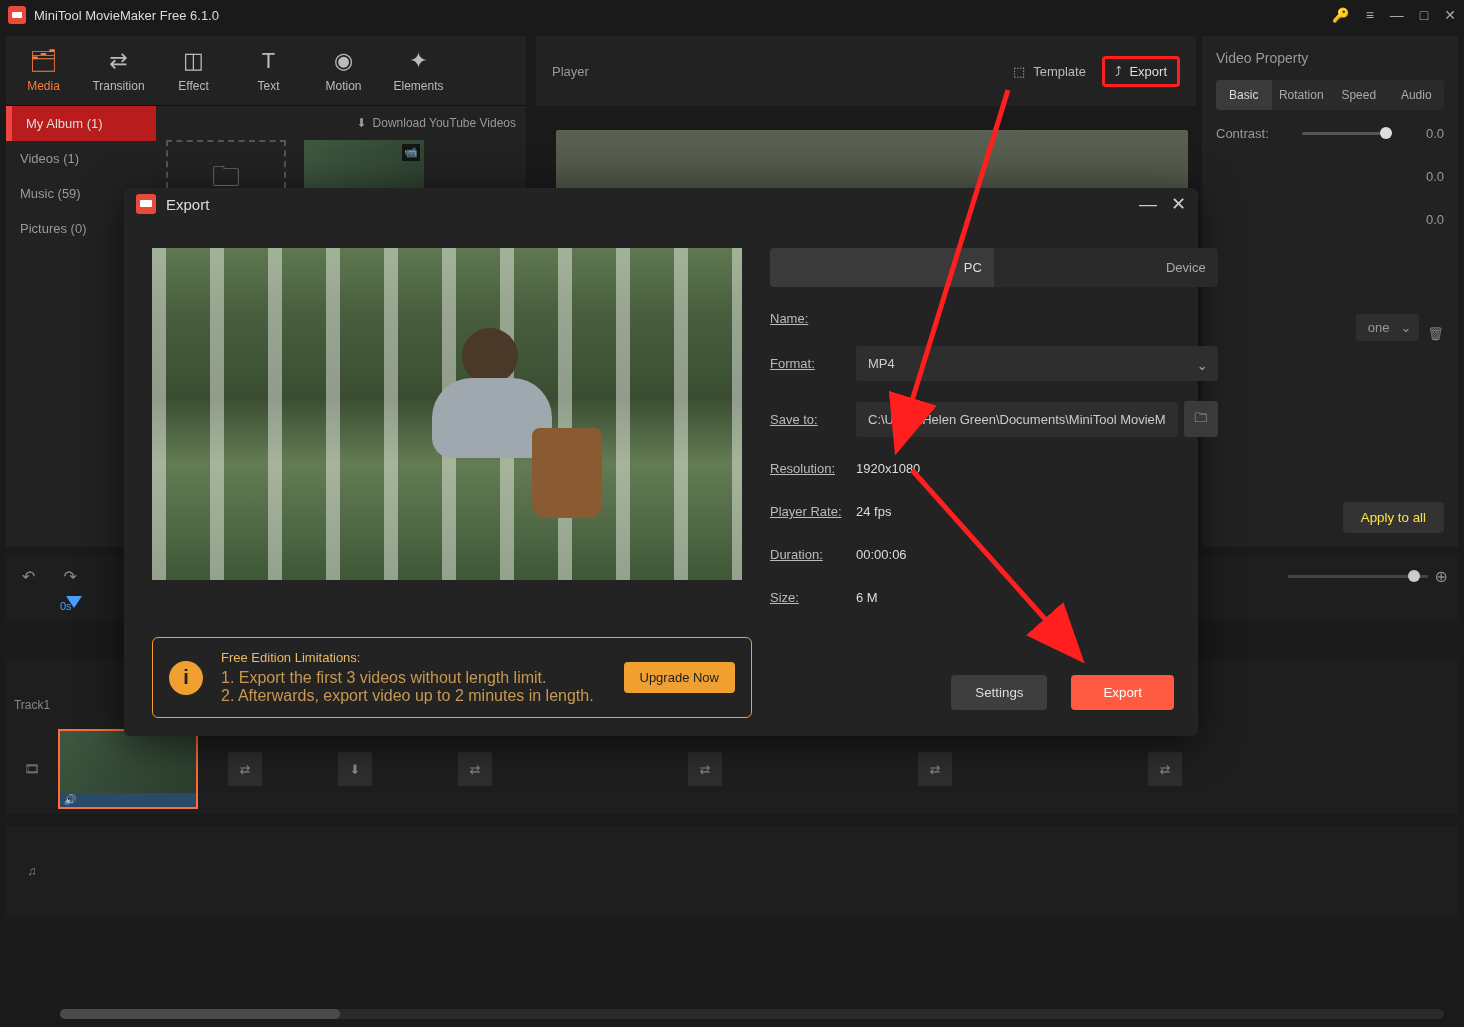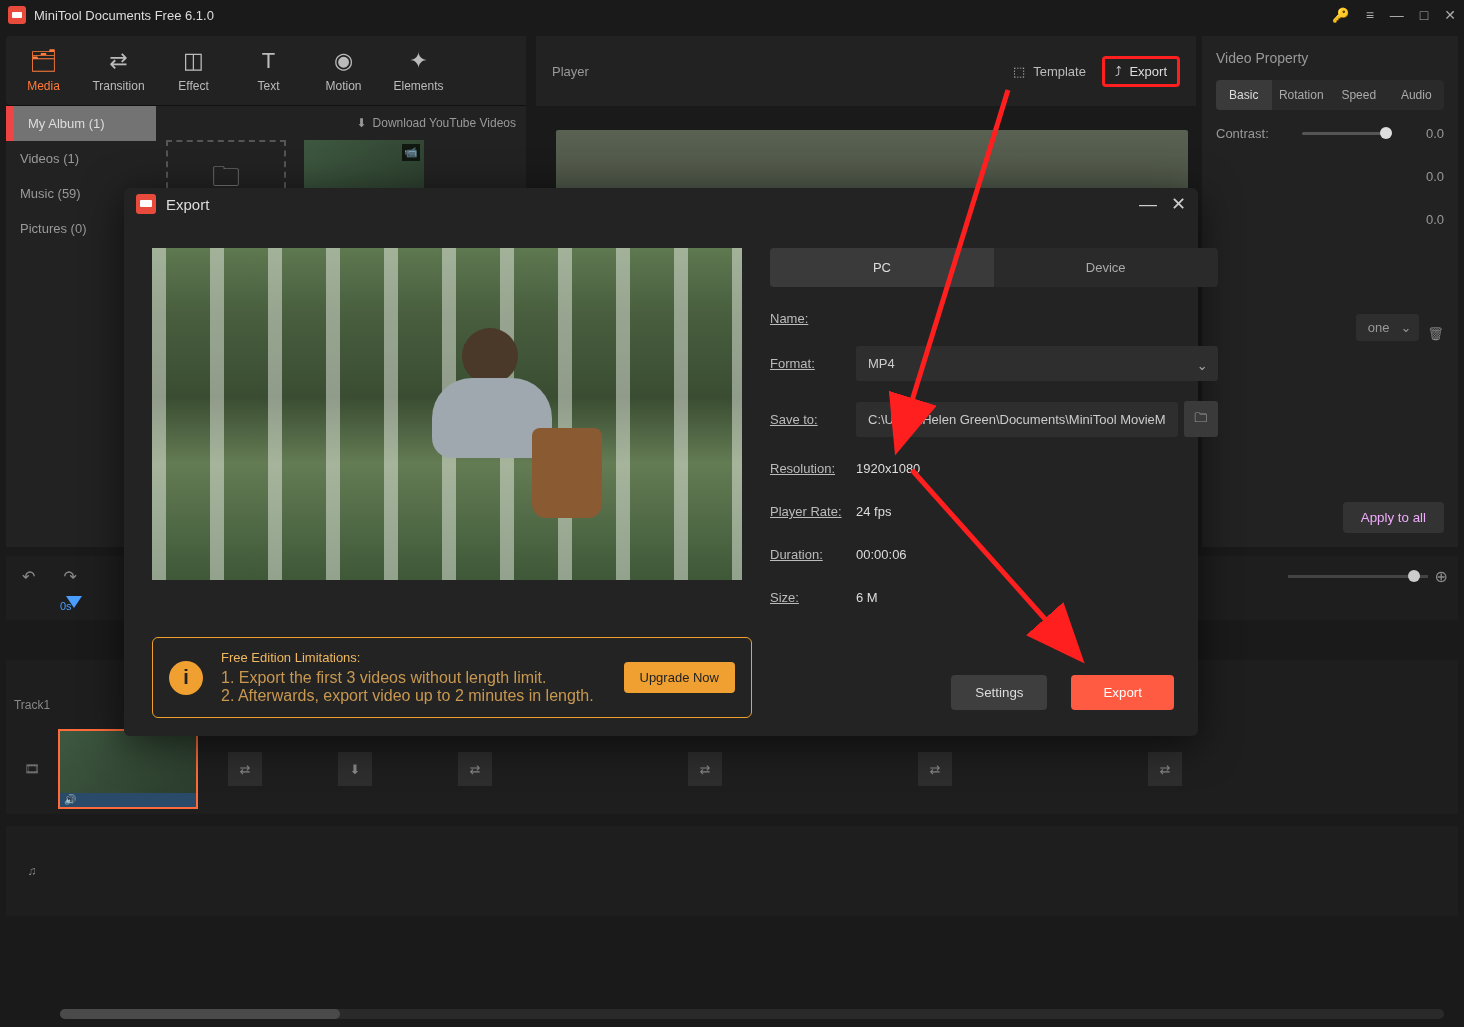--- a/index.html
+++ b/index.html
@@ -124,7 +124,7 @@
 
 <div class="titlebar">
   <div class="logo"></div>
-  <div class="title">MiniTool Documents Free 6.1.0</div>
+  <div class="title">MiniTool MovieMaker Free 6.1.0</div>
   <div class="title-icons">
     <span class="key-icon">🔑</span>
     <span>≡</span>

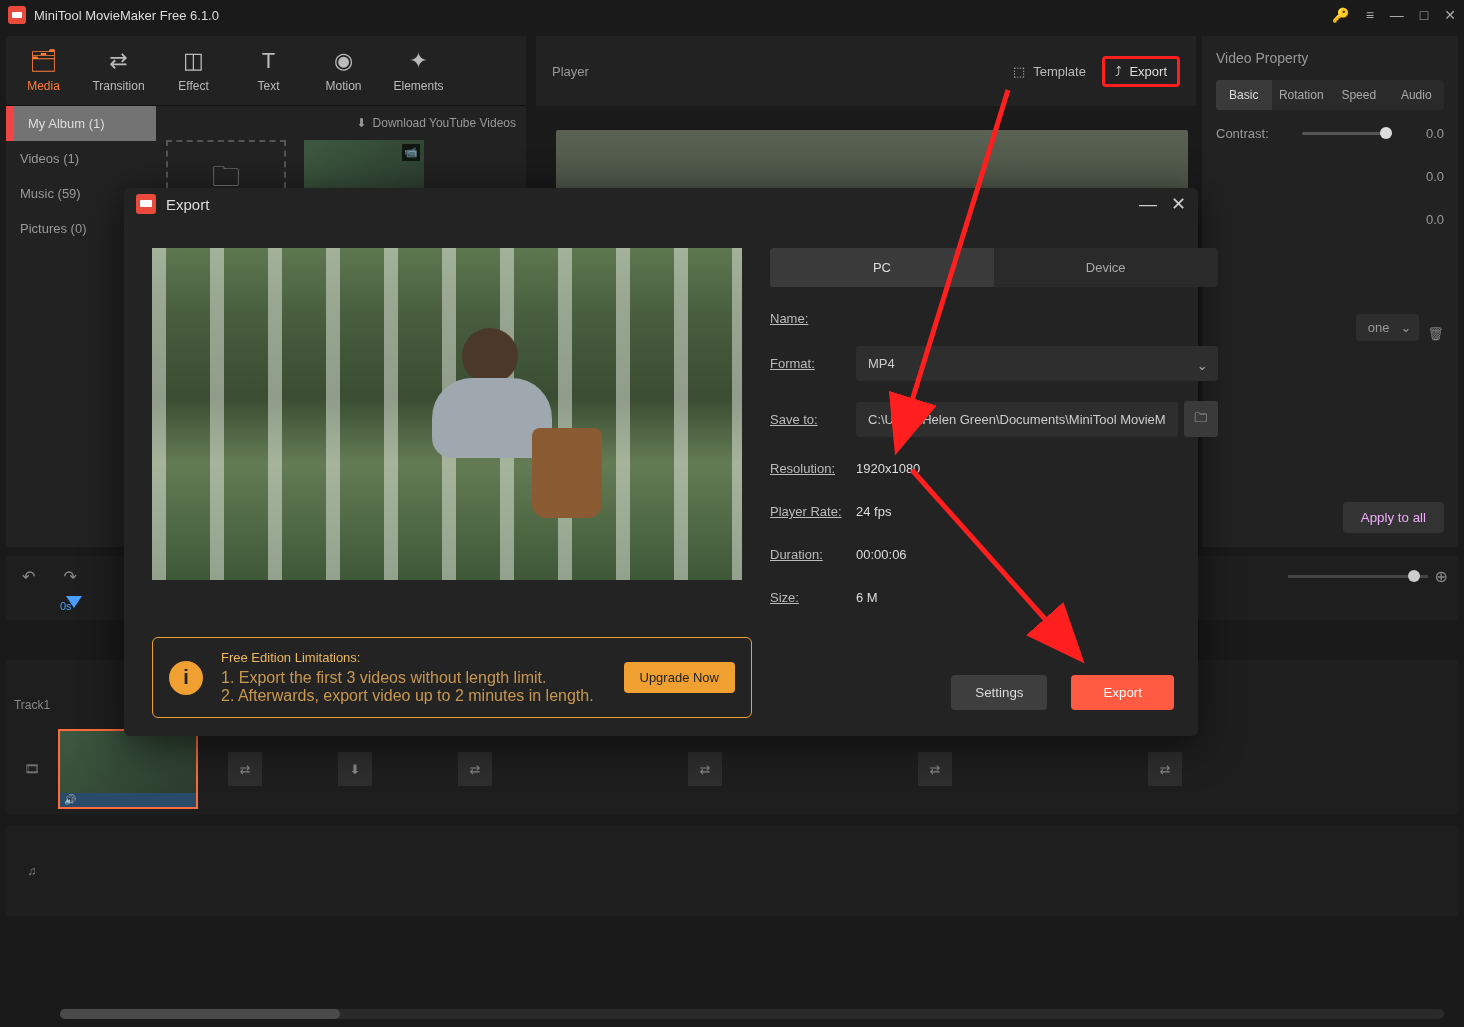--- a/index.html
+++ b/index.html
@@ -42,7 +42,7 @@
 
 .sidebar{ position:absolute; top:106px; left:6px; width:150px; bottom:480px; background:#222;}
 .sidebar .item{ padding:10px 14px; color:#999; cursor:pointer;}
-.sidebar .item.active{ color:#ddd; border-left:8px solid #ef4444; background:#737373;}
+.sidebar .item.active{ color:#ddd; border-left:6px solid #ef4444; background:#b91c1c;}
 
 
 .media-area{ position:absolute; top:106px; left:156px; width:370px; bottom:480px; background:#222; padding:10px;}

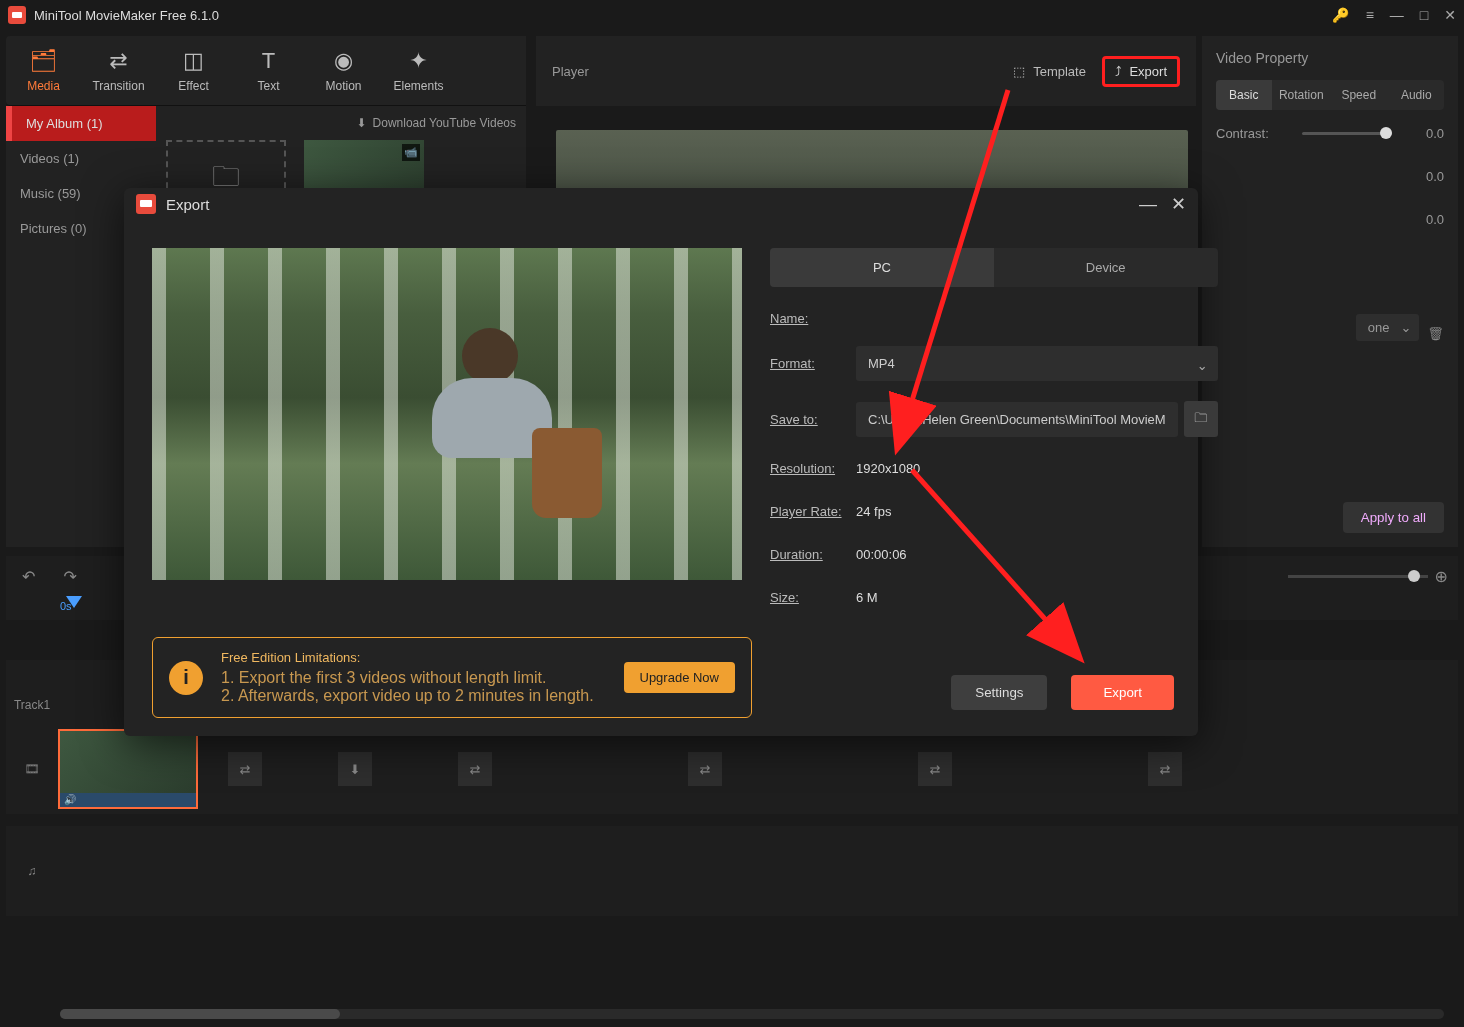--- a/index.html
+++ b/index.html
@@ -88,7 +88,7 @@
 .trees{position:absolute; inset:0; background: repeating-linear-gradient(90deg, rgba(230,235,225,0.5) 0px, rgba(230,235,225,0.5) 14px, transparent 14px, transparent 58px);}
 .form{ flex:1;}
 .tab-switch{ display:flex; margin-bottom:24px; background:#2a2a2a; border-radius:4px; overflow:hidden;}
-.tab-switch div{ flex:1; text-align:center; padding:12px; color:#aaa; cursor:pointer;}
+.tab-switch div{ flex:1; text-align:right; padding:12px; color:#aaa; cursor:pointer;}
 .tab-switch .on{ background:#3a3a3a; color:#ddd;}
 .frow{ display:flex; align-items:center; margin-bottom:20px;}
 .frow .lbl{ width:86px; color:#bbb;text-decoration:underline;}

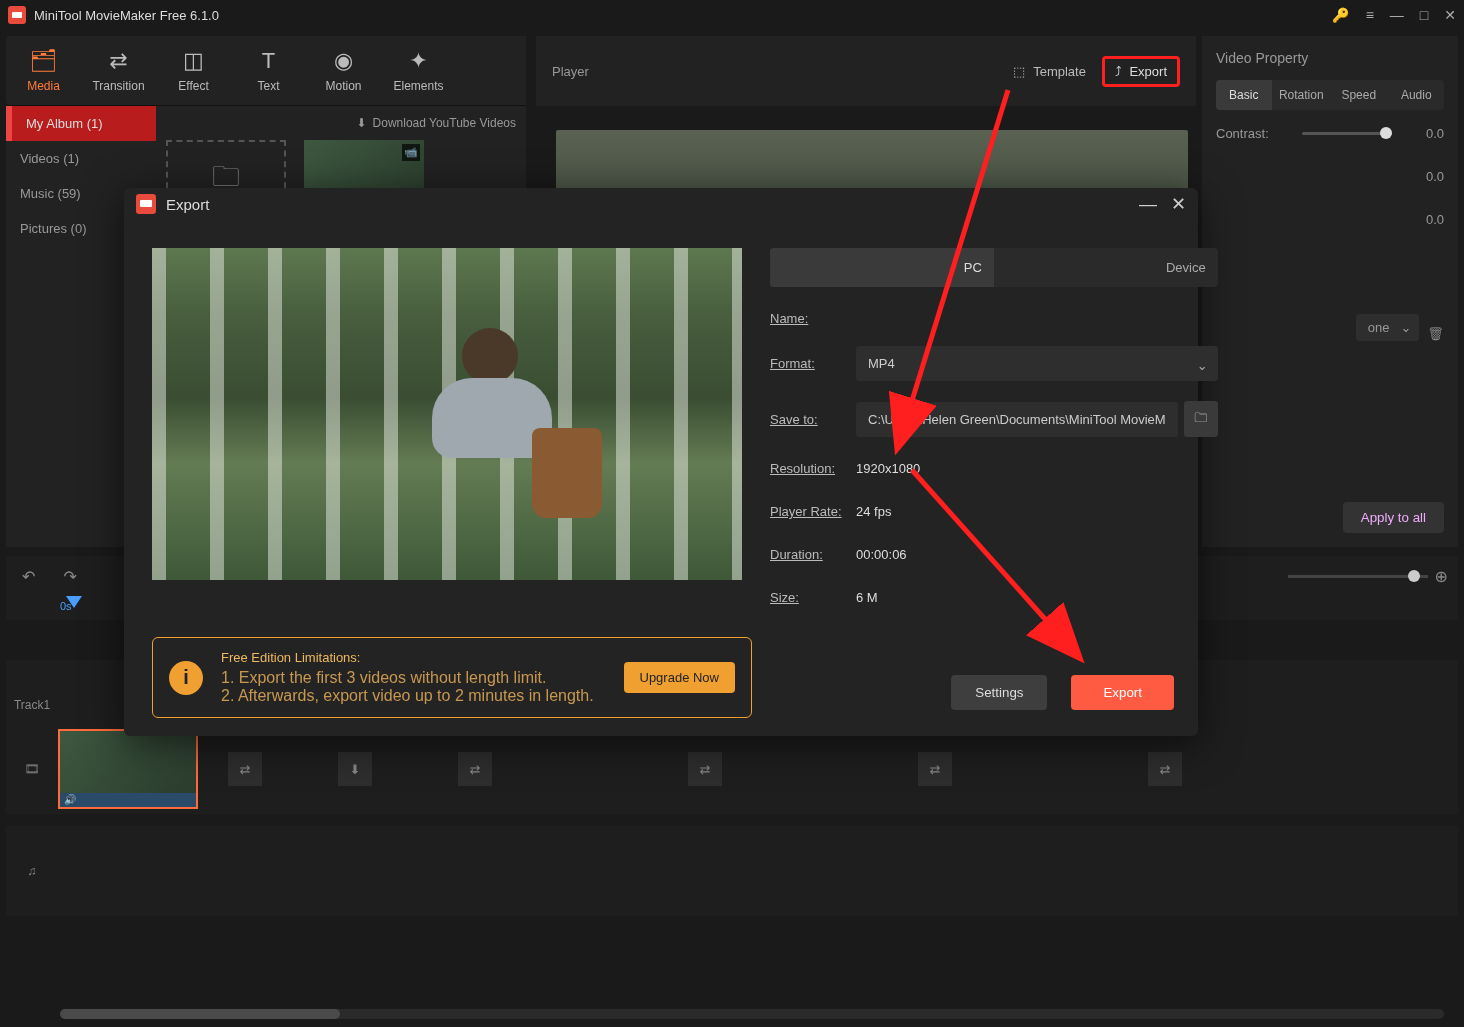--- a/index.html
+++ b/index.html
@@ -37,7 +37,7 @@
 .prop-row{ display:flex; justify-content:space-between; align-items:center; margin-bottom:28px; color:#999;}
 .slider-trk{ width:90px; height:3px; background:#555; position:relative; border-radius:2px;}
 .slider-thumb{ width:12px; height:12px; background:#ddd; border-radius:50%; position:absolute; top:-5px; right:0;}
-.apply-btn{ position:absolute; bottom:14px; right:14px; background:#333; color:#f0abfc; padding:8px 18px; border-radius:4px; border:none; cursor:pointer;margin-left:29px;}
+.apply-btn{ position:absolute; bottom:14px; right:14px; background:#333; color:#fde047; padding:8px 18px; border-radius:4px; border:none; cursor:pointer;margin-left:29px;}
 
 
 .sidebar{ position:absolute; top:106px; left:6px; width:150px; bottom:480px; background:#222;}

